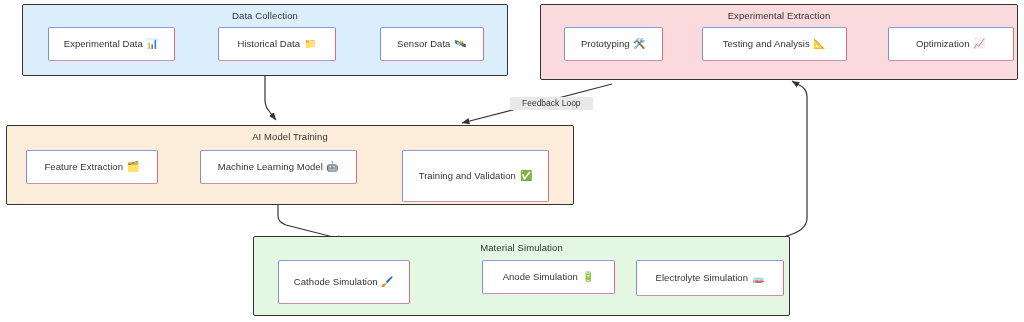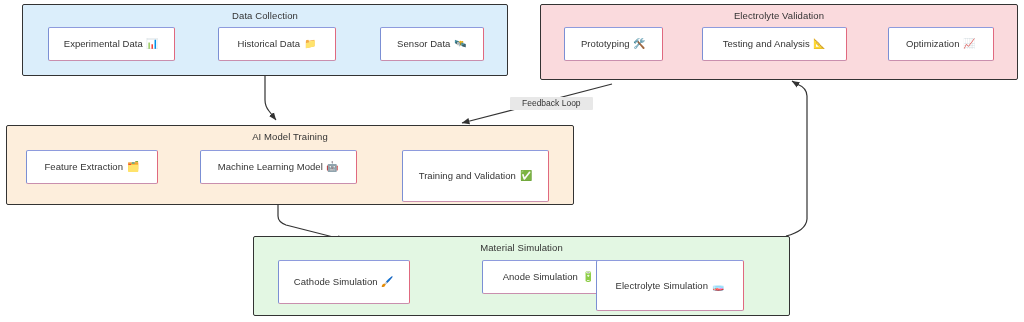--- a/index.html
+++ b/index.html
@@ -173,7 +173,7 @@
   </div>
 
   <div class="cluster c-pink" style="left:540px; top:4px; width:478px; height:76px;">
-    <div class="cluster-title">Electrolyte Validation</div>
+    <div class="cluster-title">Experimental Extraction</div>
   </div>
 
   <div class="node" style="left:564px; top:27px; width:99px; height:34px;">

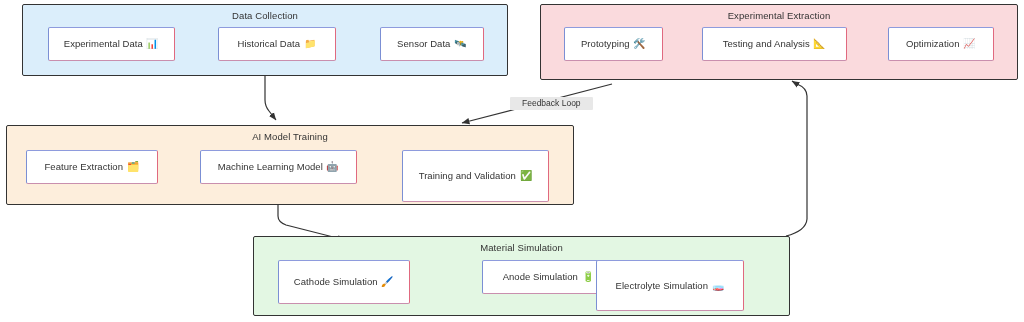--- a/index.html
+++ b/index.html
@@ -186,7 +186,7 @@
     <span class="node-emoji">📐</span>
   </div>
 
-  <div class="node" style="left:888px; top:27px; width:106px; height:34px;">
+  <div class="node" style="left:888px; top:27px; width:126px; height:34px;">
     <span class="node-label">Optimization</span>
     <span class="node-emoji">📈</span>
   </div>

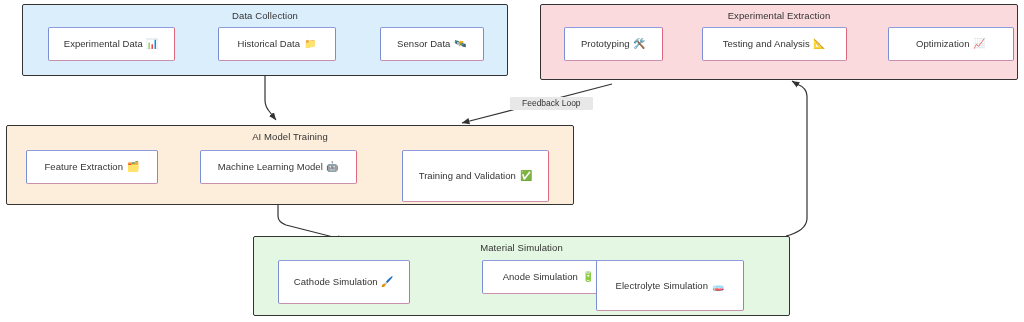--- a/index.html
+++ b/index.html
@@ -224,7 +224,7 @@
     <span class="node-emoji">🔋</span>
   </div>
 
-  <div class="node" style="left:596px; top:260px; width:148px; height:51px;">
+  <div class="node" style="left:636px; top:260px; width:148px; height:36px;">
     <span class="node-label">Electrolyte Simulation</span>
     <span class="node-emoji">🧫</span>
   </div>

